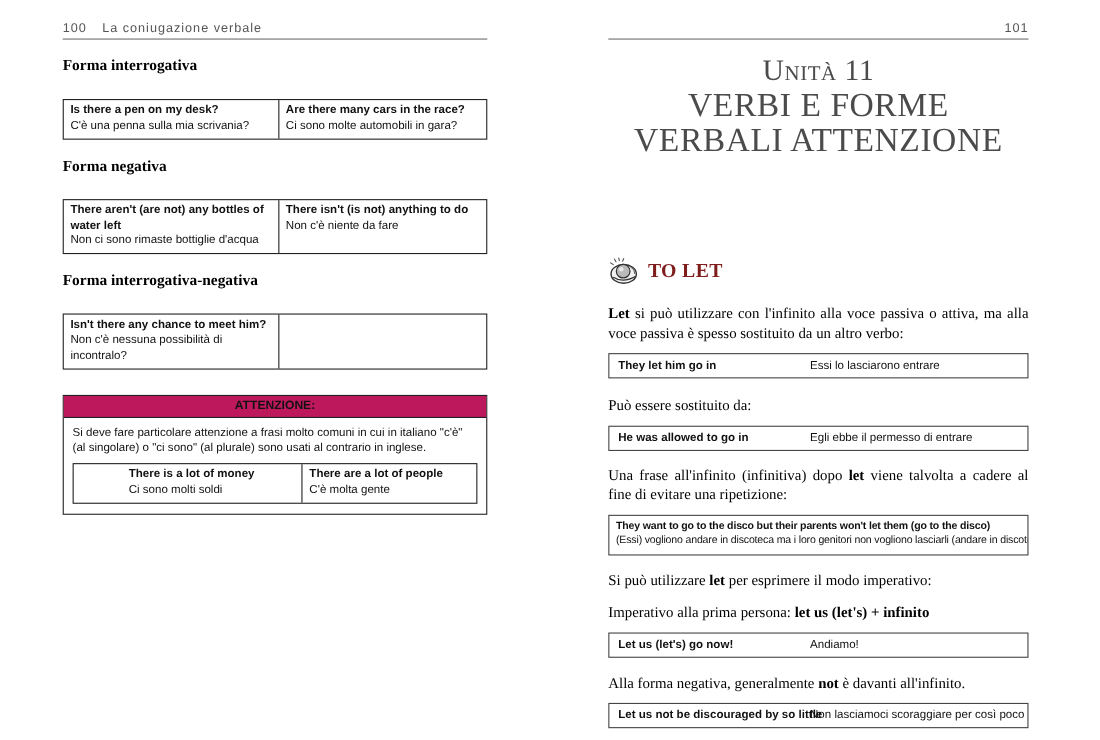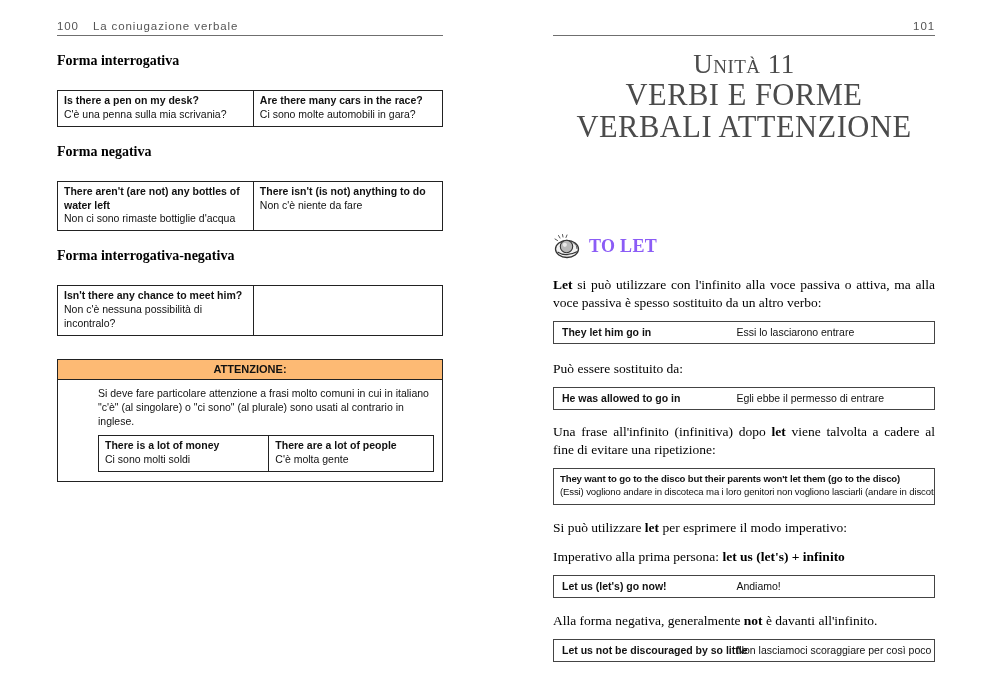--- a/index.html
+++ b/index.html
@@ -67,7 +67,7 @@
   .tolet-heading {
     margin-top: 90px; display: flex; align-items: center;
     font-family: "Liberation Serif", serif;
-    font-weight: bold; font-size: 18px; color: #8b5cf6;
+    font-weight: bold; font-size: 18px; color: #7f1d1d;
     letter-spacing: 0.3px;
   }
   .tolet-heading .icon { margin-right: 6px; display: inline-flex; }

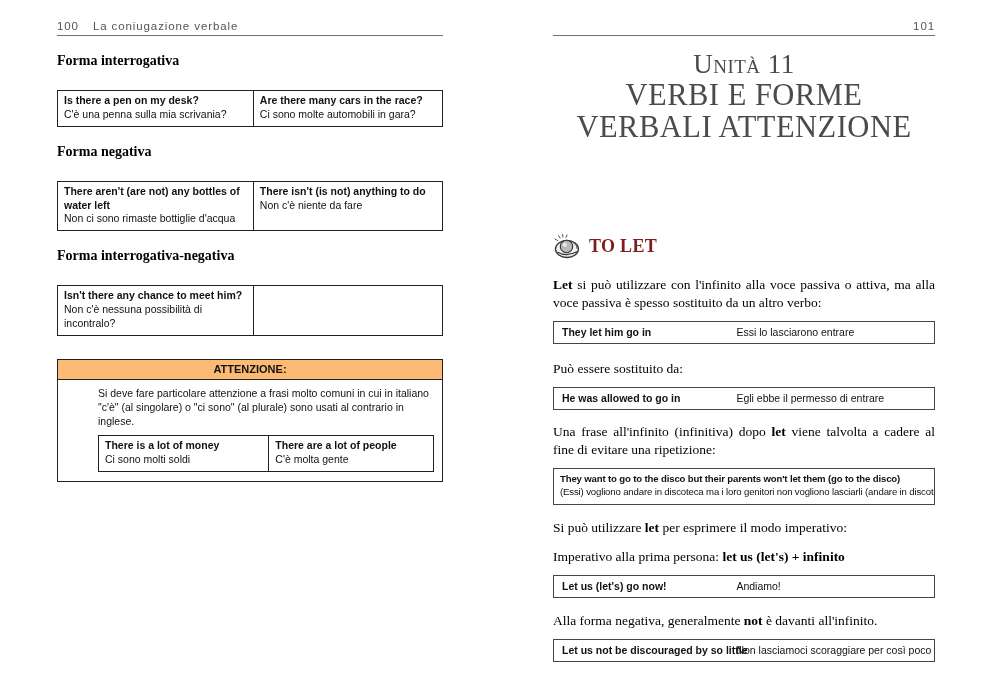--- a/index.html
+++ b/index.html
@@ -47,7 +47,7 @@
     border: 1.2px solid #222; margin-top: 23px;
   }
   .attention-title {
-    background: #fdba74; text-align: center;
+    background: #be185d; text-align: center;
     font-weight: bold; font-size: 11px;
     padding: 3px 0 4px 0; border-bottom: 1.2px solid #222;
   }

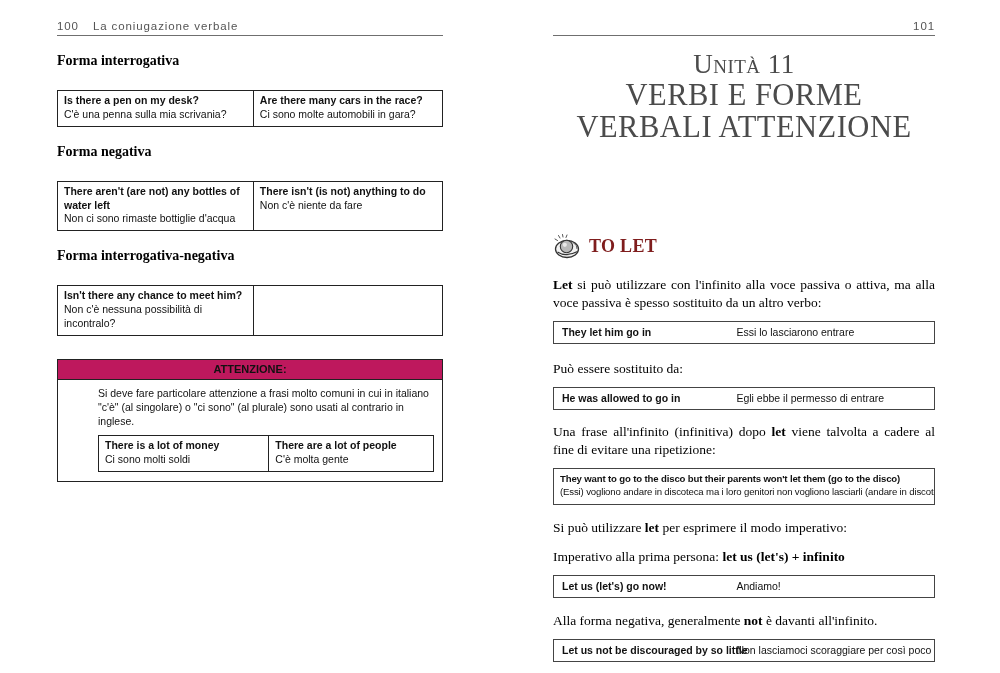--- a/index.html
+++ b/index.html
@@ -51,7 +51,7 @@
     font-weight: bold; font-size: 11px;
     padding: 3px 0 4px 0; border-bottom: 1.2px solid #222;
   }
-  .attention-body { padding: 6px 8px 9px 8px; margin-left: 32px; }
+  .attention-body { padding: 6px 8px 9px 8px; }
   .attention-text { font-size: 10.5px; line-height: 1.35; }
   .attention .extable { margin-top: 7px; }
 

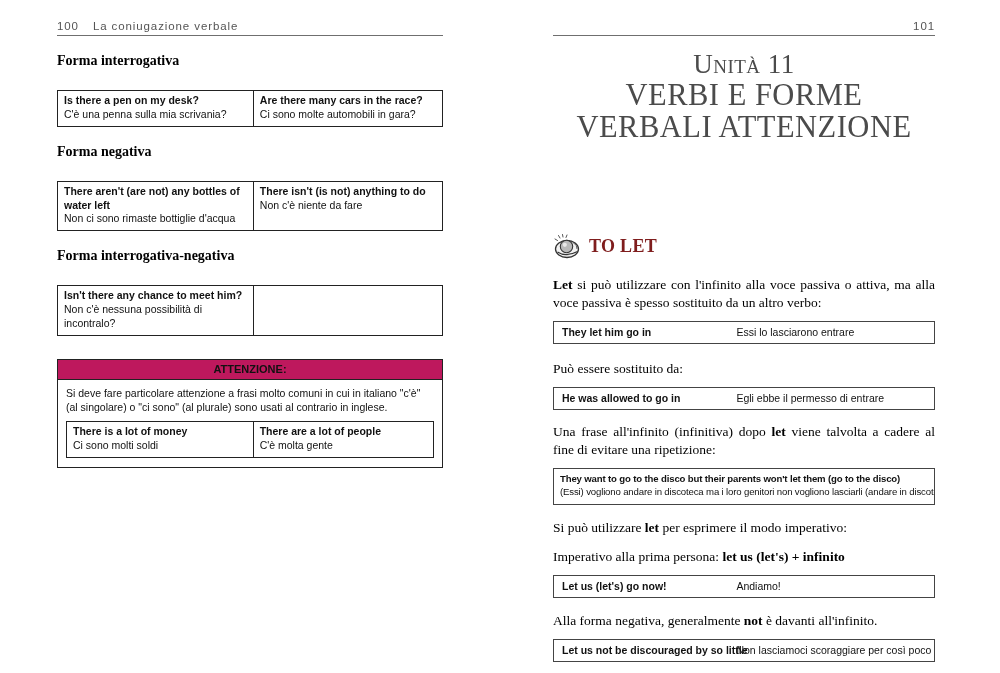--- a/index.html
+++ b/index.html
@@ -53,7 +53,7 @@
   }
   .attention-body { padding: 6px 8px 9px 8px; }
   .attention-text { font-size: 10.5px; line-height: 1.35; }
-  .attention .extable { margin-top: 7px; }
+  .attention .extable { margin-top: 7px; padding-left: 44px; }
 
   
   .unit-block {

